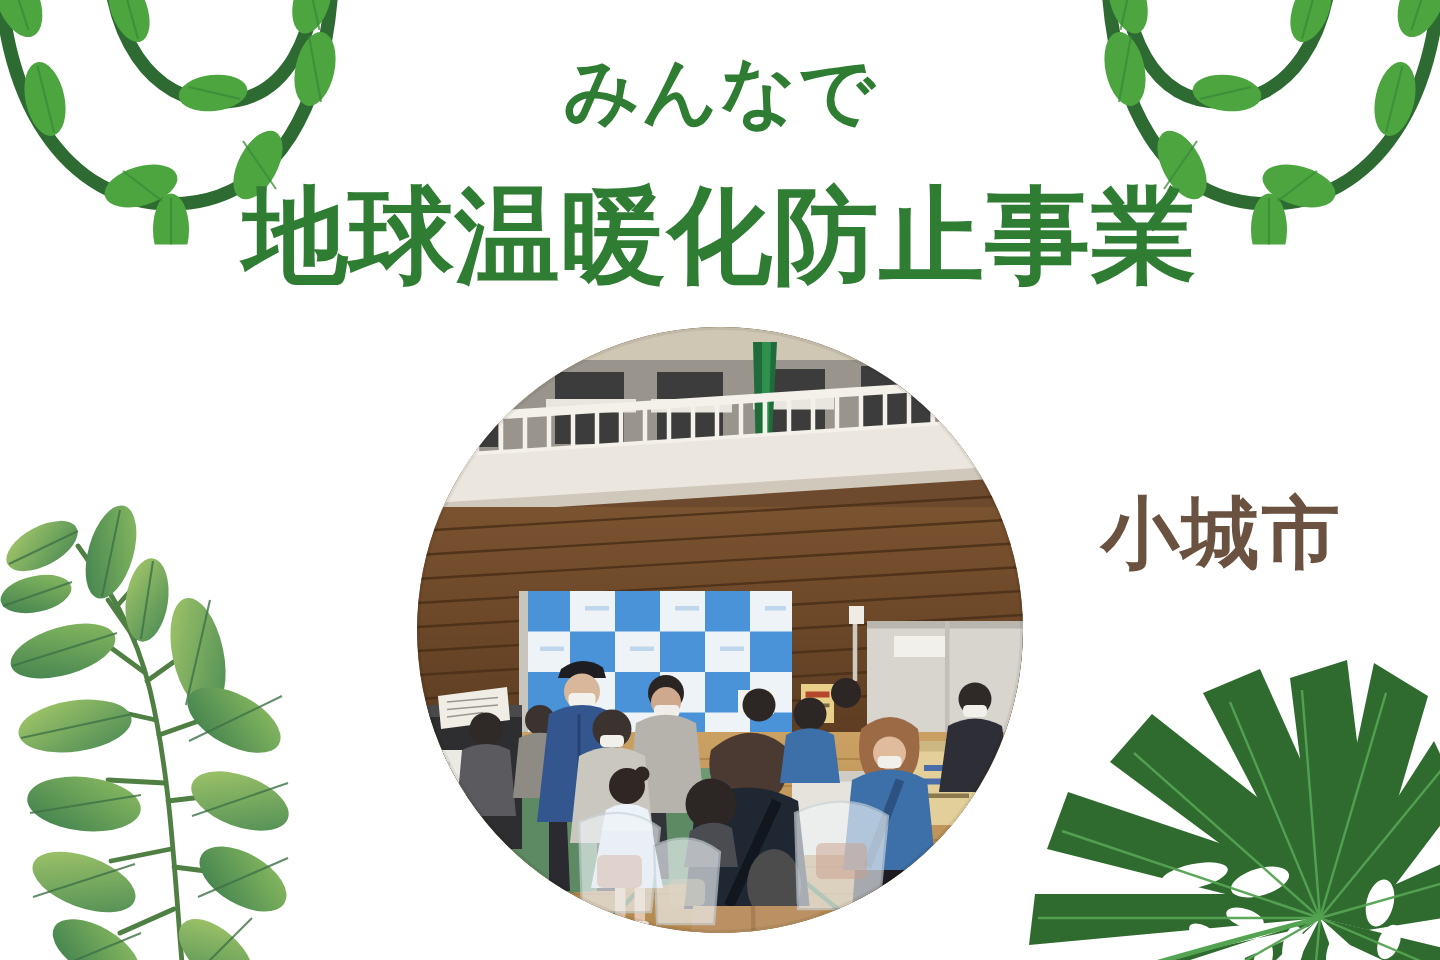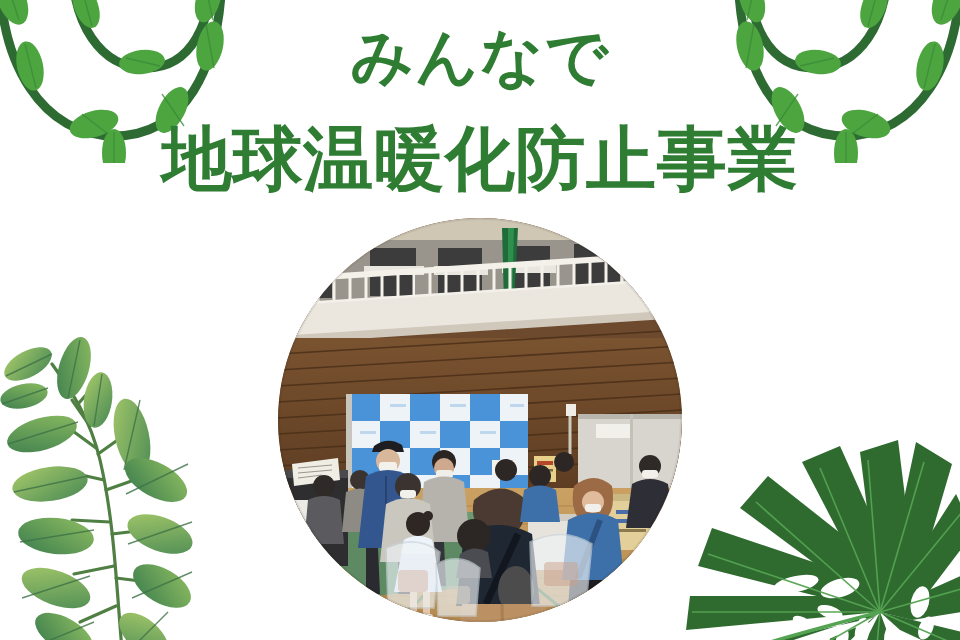--- a/index.html
+++ b/index.html
@@ -42,9 +42,10 @@
   }
   .headline .line1 {
     display: block;
-    font-size: 62px;
+    font-size: 50px;
     font-weight: 700;
     letter-spacing: 0.02em;
+    margin-top: 10px;
   }
   .headline .line2 {
     display: block;

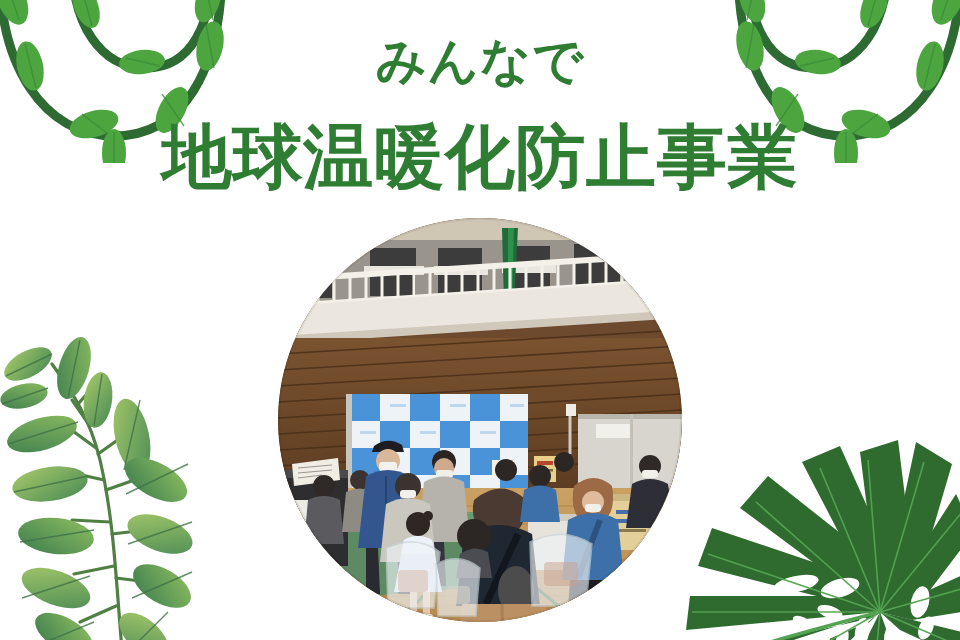--- a/index.html
+++ b/index.html
@@ -153,6 +153,7 @@
     <span class="line2">地球温暖化防止事業</span>
   </div>
 
+  <div class="city-name">小城市</div>
 
   <div class="photo-circle">
     <svg viewBox="0 0 404 404" xmlns="http://www.w3.org/2000/svg" role="img">

